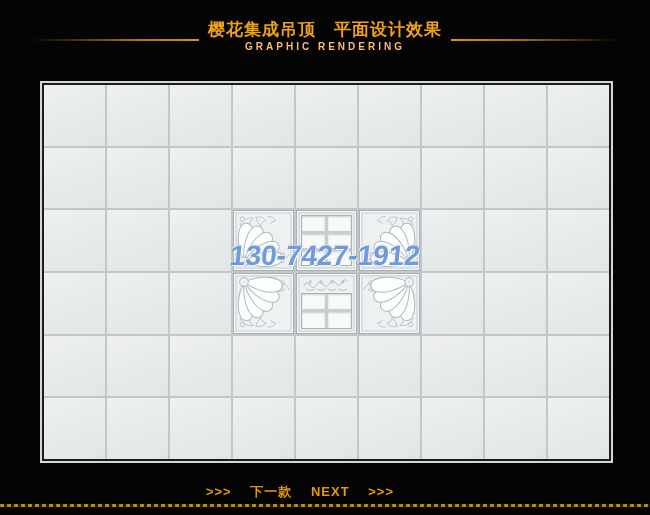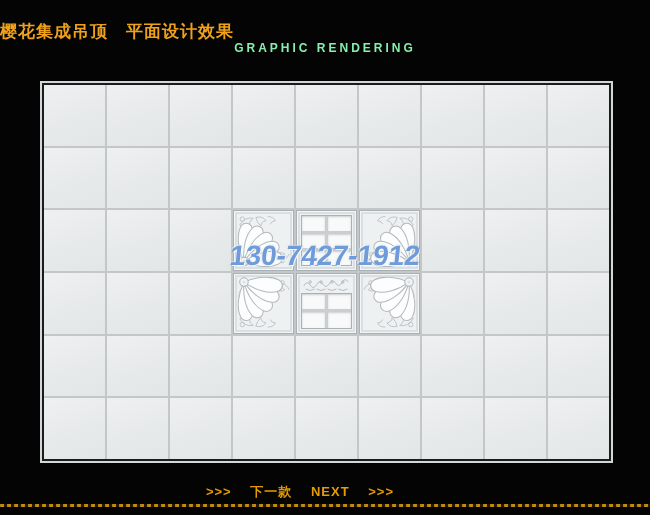--- a/index.html
+++ b/index.html
@@ -9,7 +9,7 @@
   }
   
   .header{position:absolute;top:21px;left:0;width:650px;height:20px;
-    display:flex;align-items:flex-start;justify-content:center;gap:9px;flex-direction:column;}
+    display:flex;align-items:flex-end;justify-content:center;gap:9px;}
   .hline{height:2px;width:168px;}
   .hline.left{background:linear-gradient(90deg,rgba(150,95,0,0) 0%,#a4720c 60%,#d89415 100%);}
   .hline.right{background:linear-gradient(270deg,rgba(150,95,0,0) 0%,#a4720c 60%,#d89415 100%);}

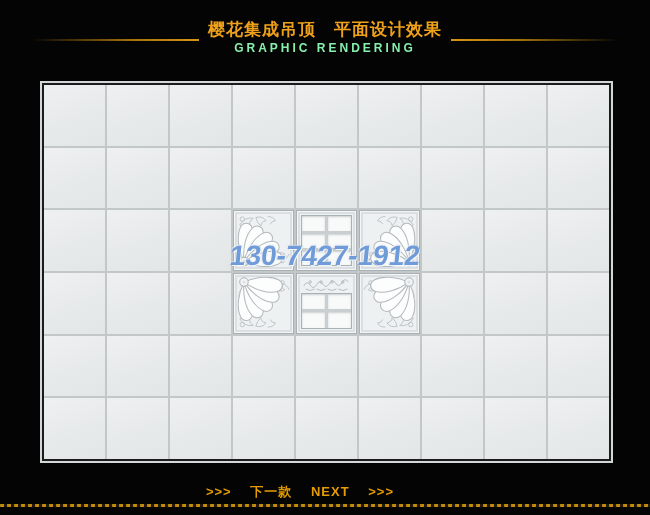--- a/index.html
+++ b/index.html
@@ -15,7 +15,7 @@
   .hline.right{background:linear-gradient(270deg,rgba(150,95,0,0) 0%,#a4720c 60%,#d89415 100%);}
   .title{font-size:17px;font-weight:bold;color:#f0a11a;letter-spacing:1px;white-space:nowrap;}
   .subtitle{position:absolute;top:41px;left:0;width:650px;text-align:center;
-    font-size:12px;font-weight:bold;color:#86efac;letter-spacing:3px;}
+    font-size:10px;font-weight:bold;color:#fdba74;letter-spacing:3px;}
   
   .panel{position:absolute;left:40px;top:81px;width:573px;height:382px;
     border:2px solid #d4d7d8;box-sizing:border-box;background:#141515;}

